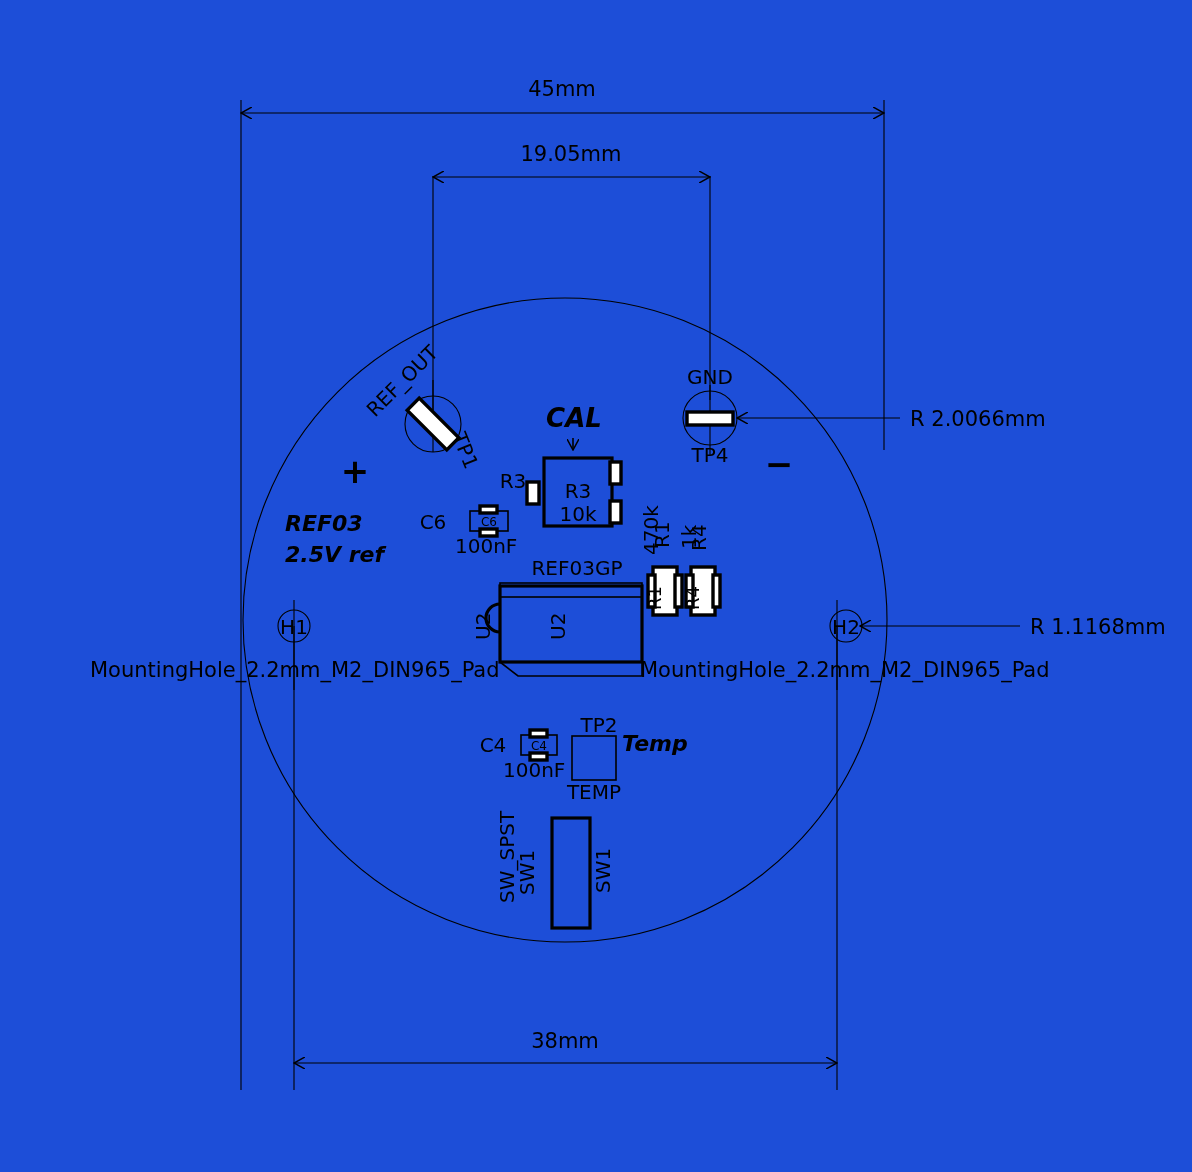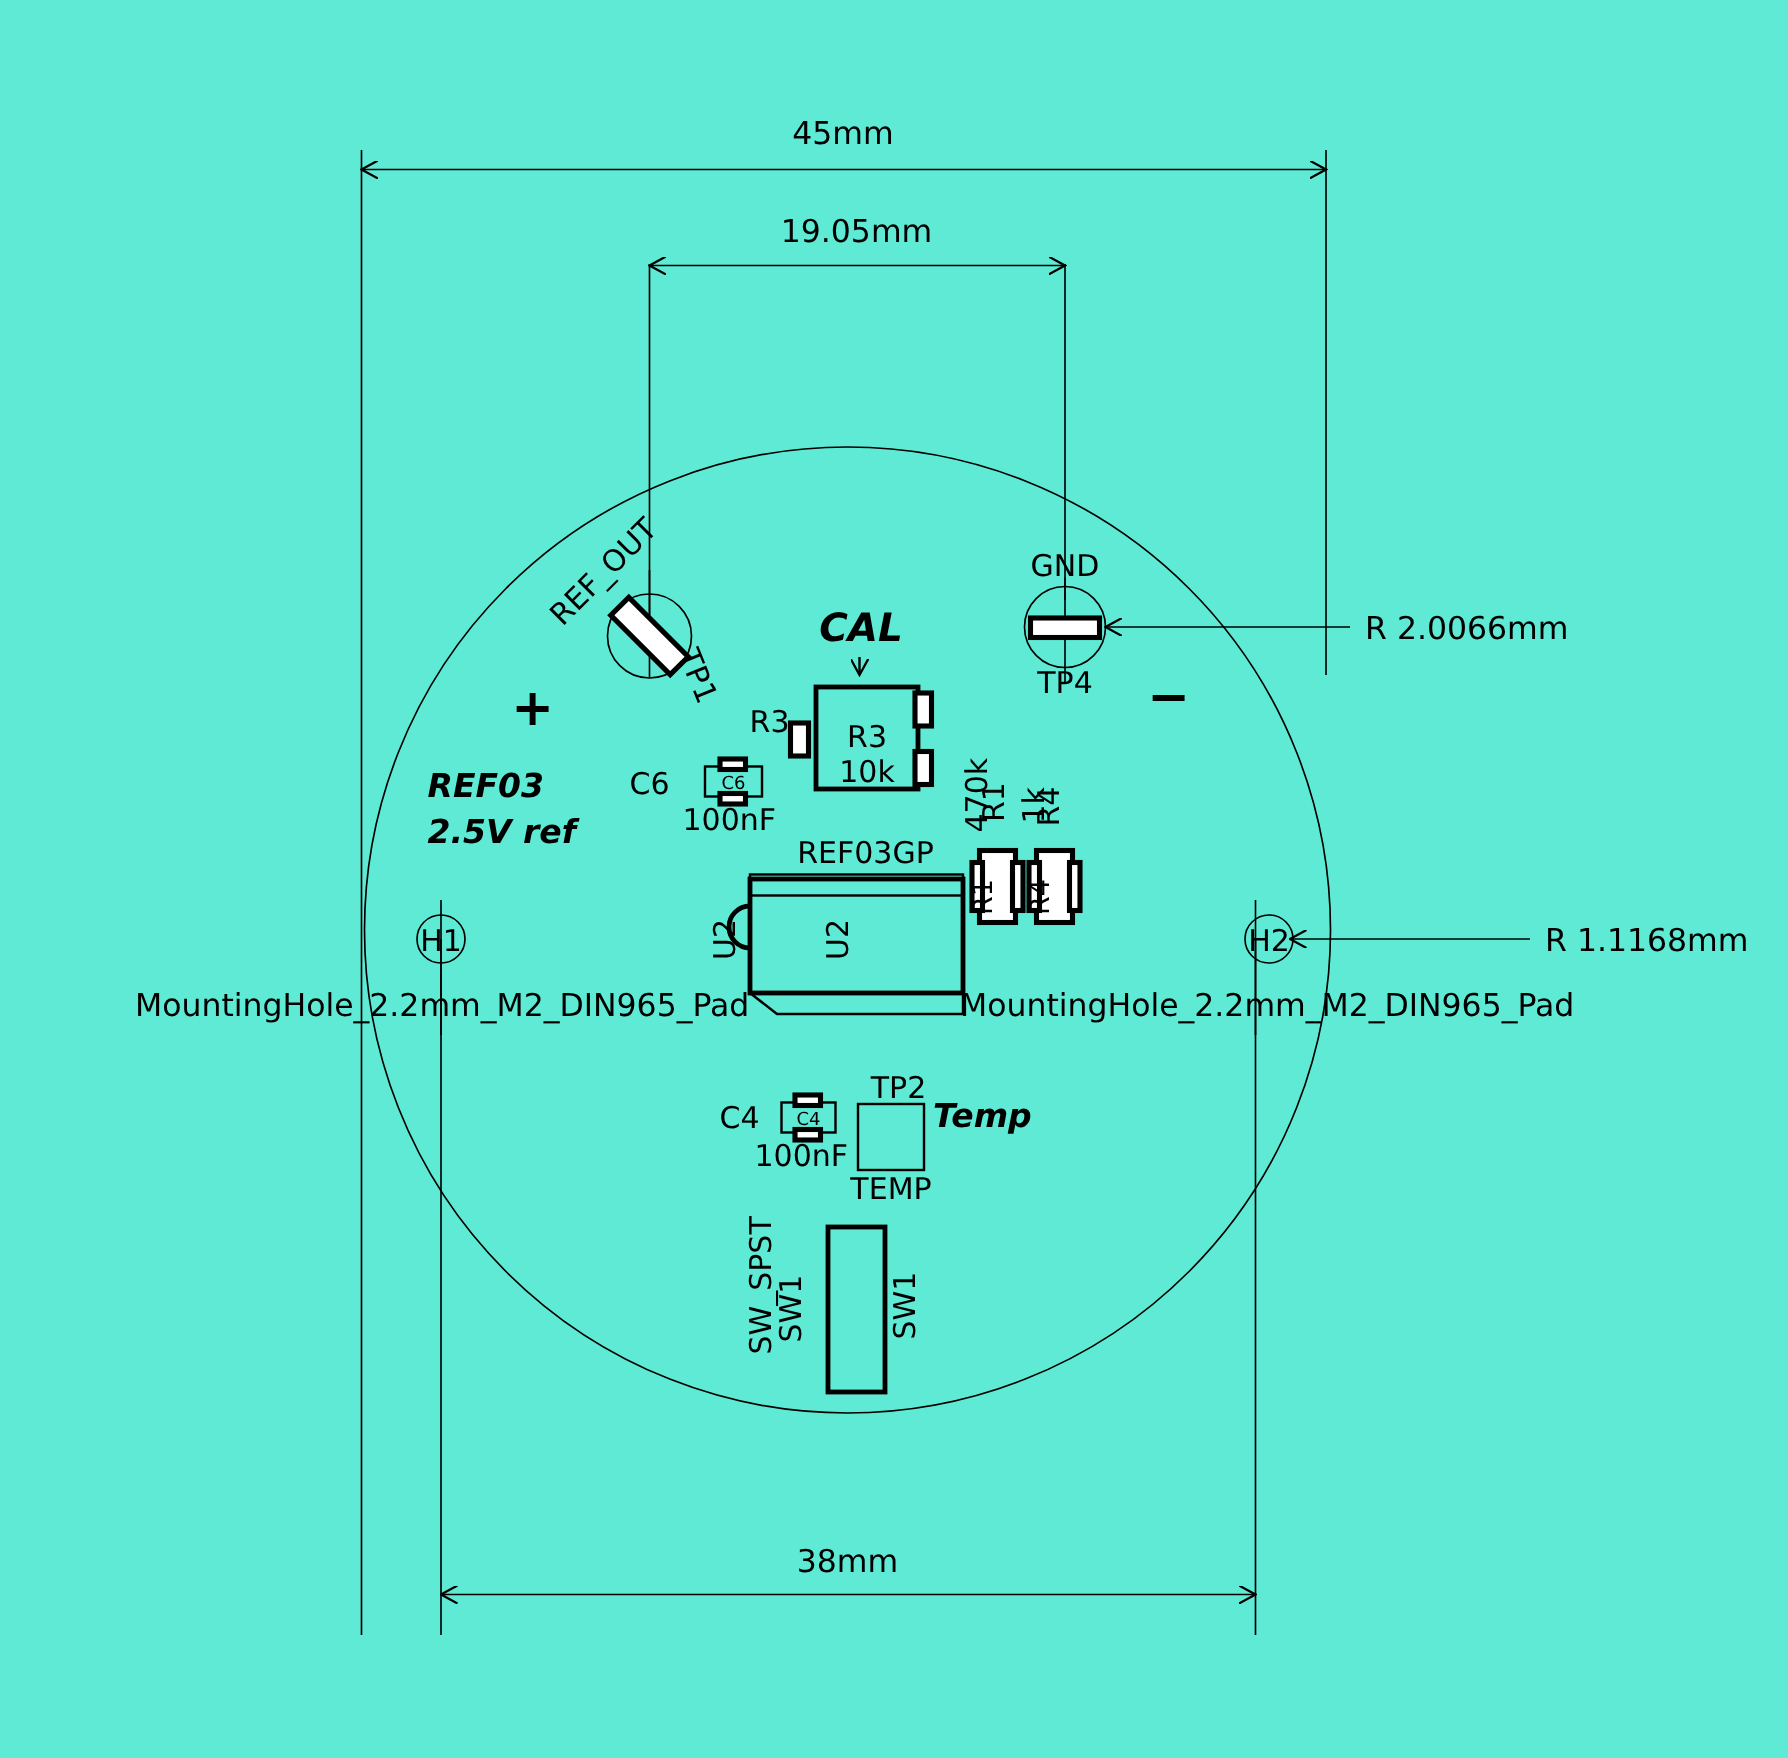--- a/index.html
+++ b/index.html
@@ -18,7 +18,7 @@
     position: relative;
     width: 1192px;
     height: 1172px;
-    background: #5eead4;
+    background: #1d4ed8;
   }
   svg#drawing {
     position: absolute;

